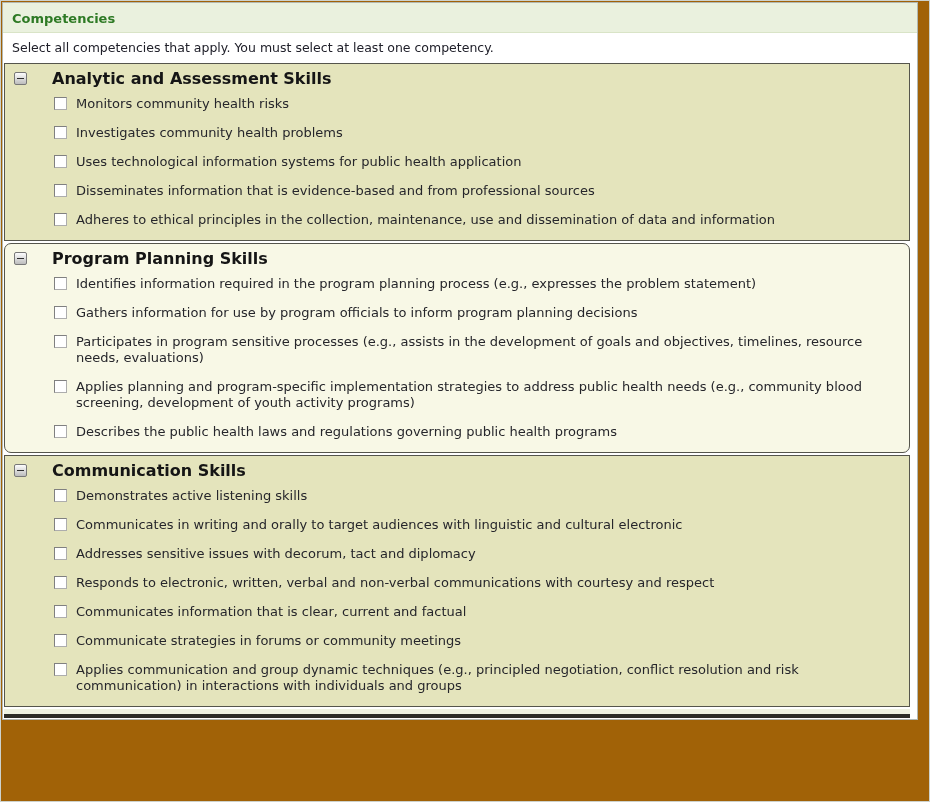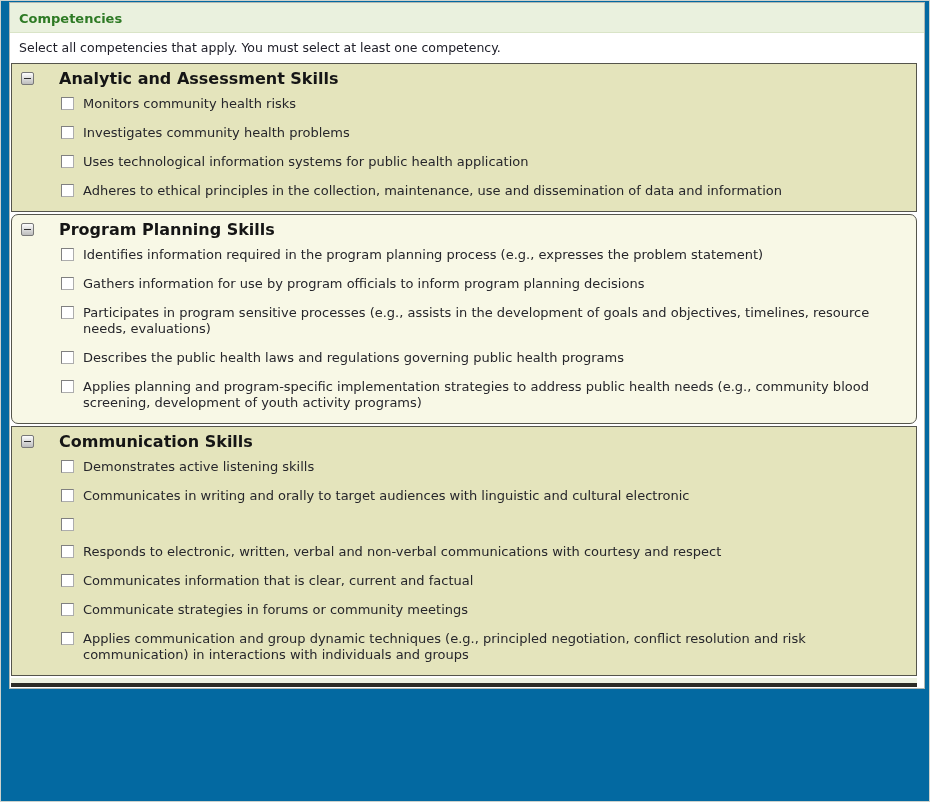--- a/index.html
+++ b/index.html
@@ -10,7 +10,7 @@
   }
   .outer{
     box-sizing:border-box;width:930px;height:802px;
-    border:1px solid #cdd2cd;background:#0369a1;padding-left:7px;
+    border:1px solid #cdd2cd;background:#a16207;
   }
   .widget{
     box-sizing:border-box;margin:1px 11px 0 1px;width:916px;

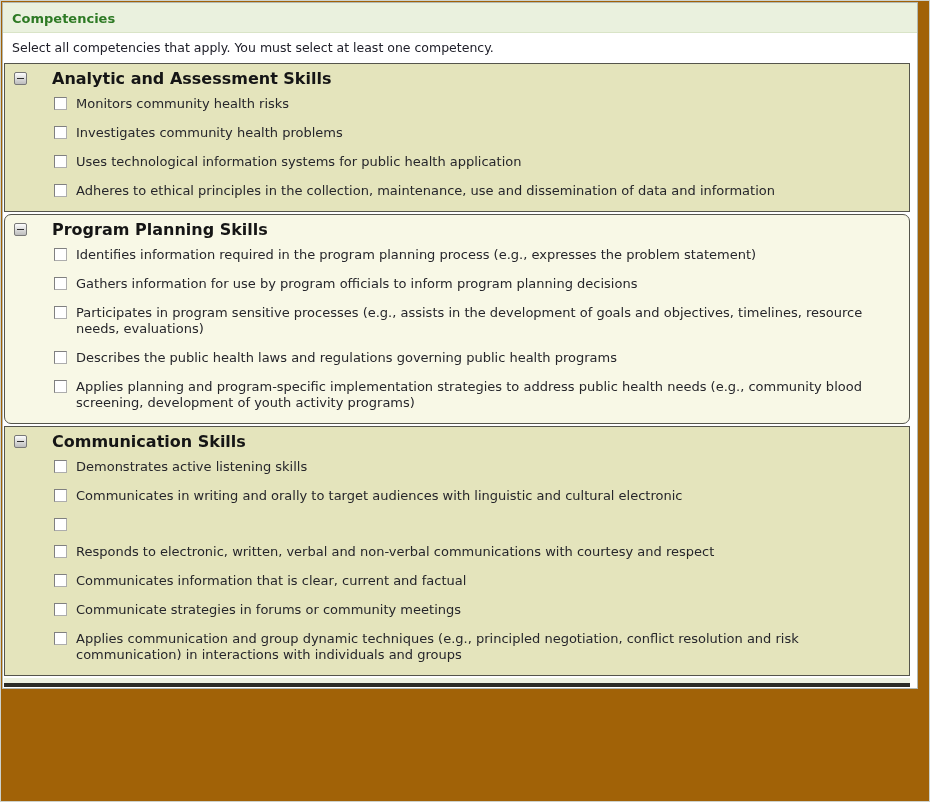--- a/index.html
+++ b/index.html
@@ -98,6 +98,10 @@
         </div>
         <div class="item">
           <span class="checkbox"></span>
+          <span class="item-label">Disseminates information that is evidence-based and from professional sources</span>
+        </div>
+        <div class="item">
+          <span class="checkbox"></span>
           <span class="item-label">Adheres to ethical principles in the collection, maintenance, use and dissemination of data and information</span>
         </div>
       </div>

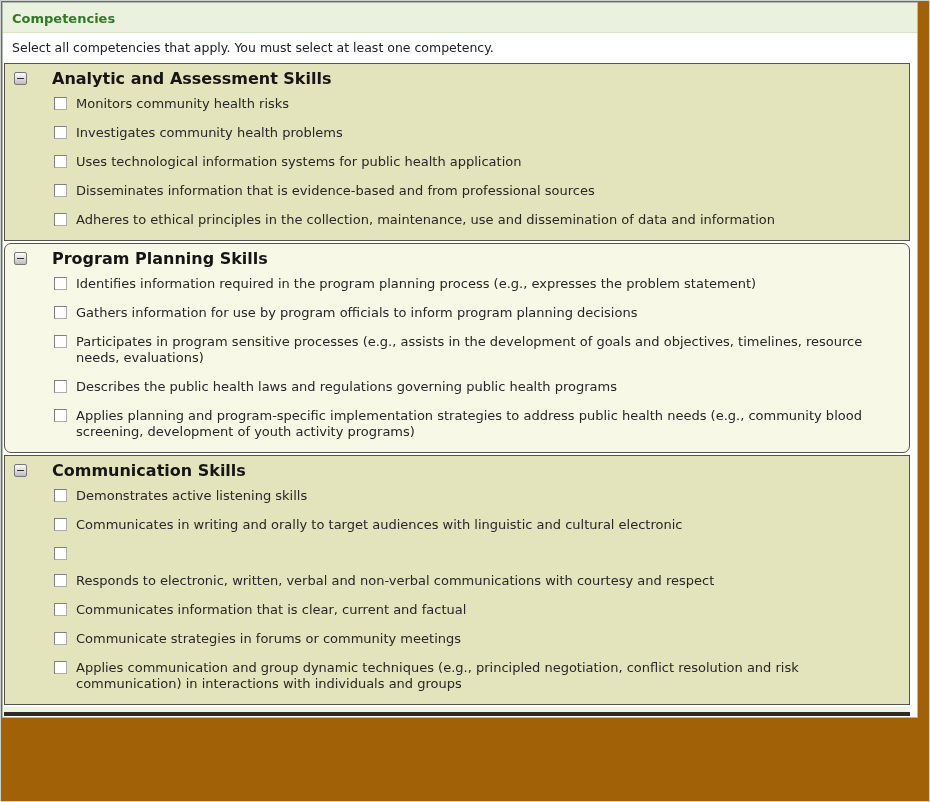--- a/index.html
+++ b/index.html
@@ -127,11 +127,11 @@
         </div>
         <div class="item">
           <span class="checkbox"></span>
-          <span class="item-label">Describes the public health laws and regulations governing public health programs</span>
+          <span class="item-label">Applies planning and program-specific implementation strategies to address public health needs (e.g., community blood screening, development of youth activity programs)</span>
         </div>
         <div class="item">
           <span class="checkbox"></span>
-          <span class="item-label">Applies planning and program-specific implementation strategies to address public health needs (e.g., community blood screening, development of youth activity programs)</span>
+          <span class="item-label">Describes the public health laws and regulations governing public health programs</span>
         </div>
       </div>
     </div>

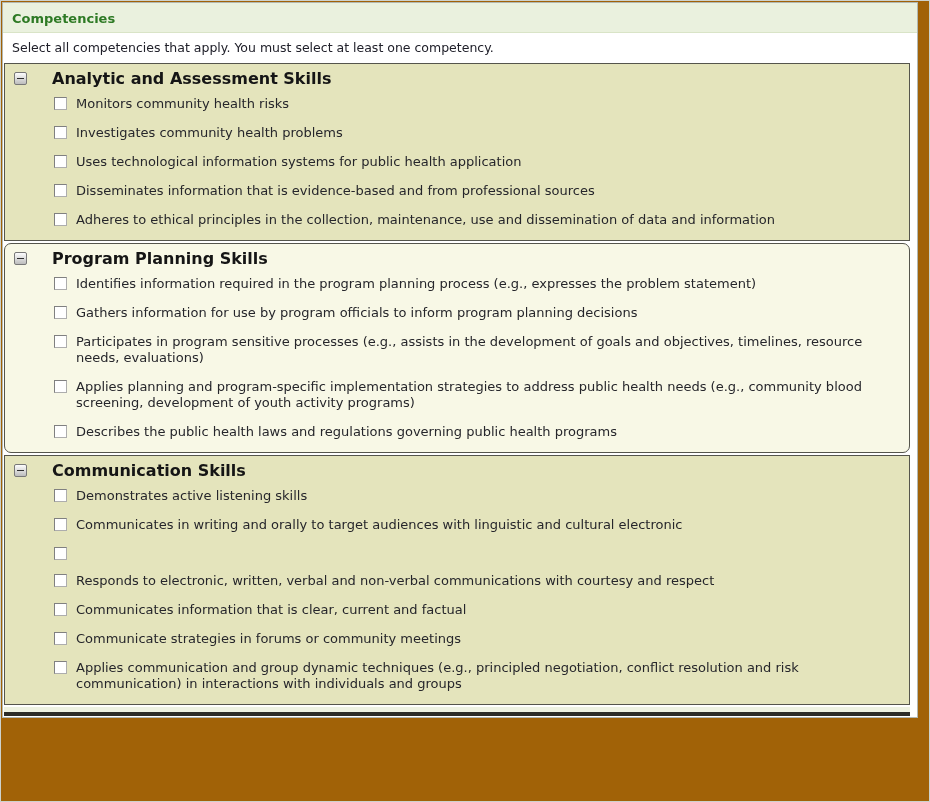--- a/index.html
+++ b/index.html
@@ -152,6 +152,7 @@
         </div>
         <div class="item">
           <span class="checkbox"></span>
+          <span class="item-label">Addresses sensitive issues with decorum, tact and diplomacy</span>
         </div>
         <div class="item">
           <span class="checkbox"></span>

